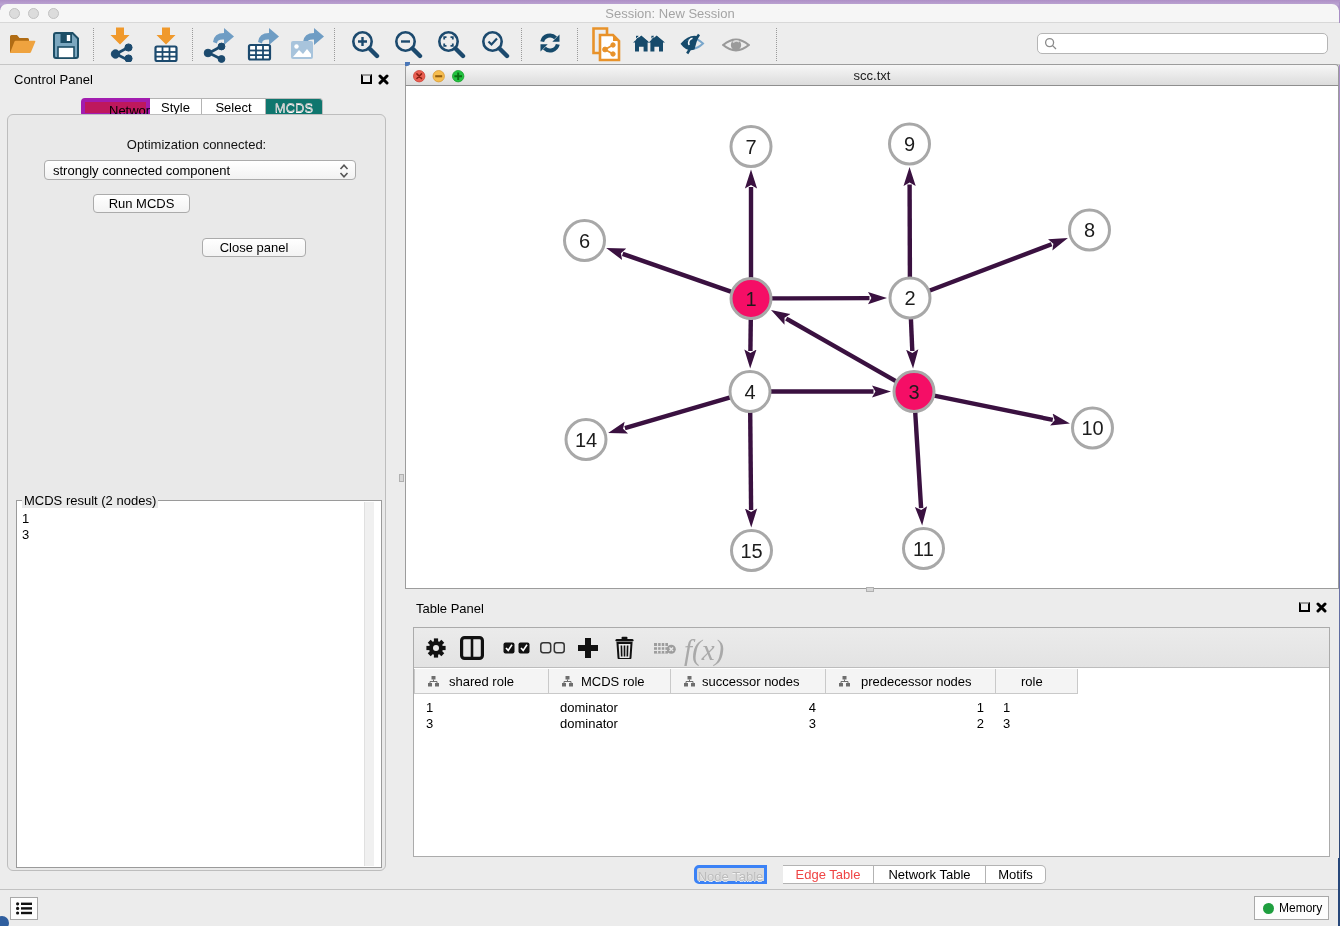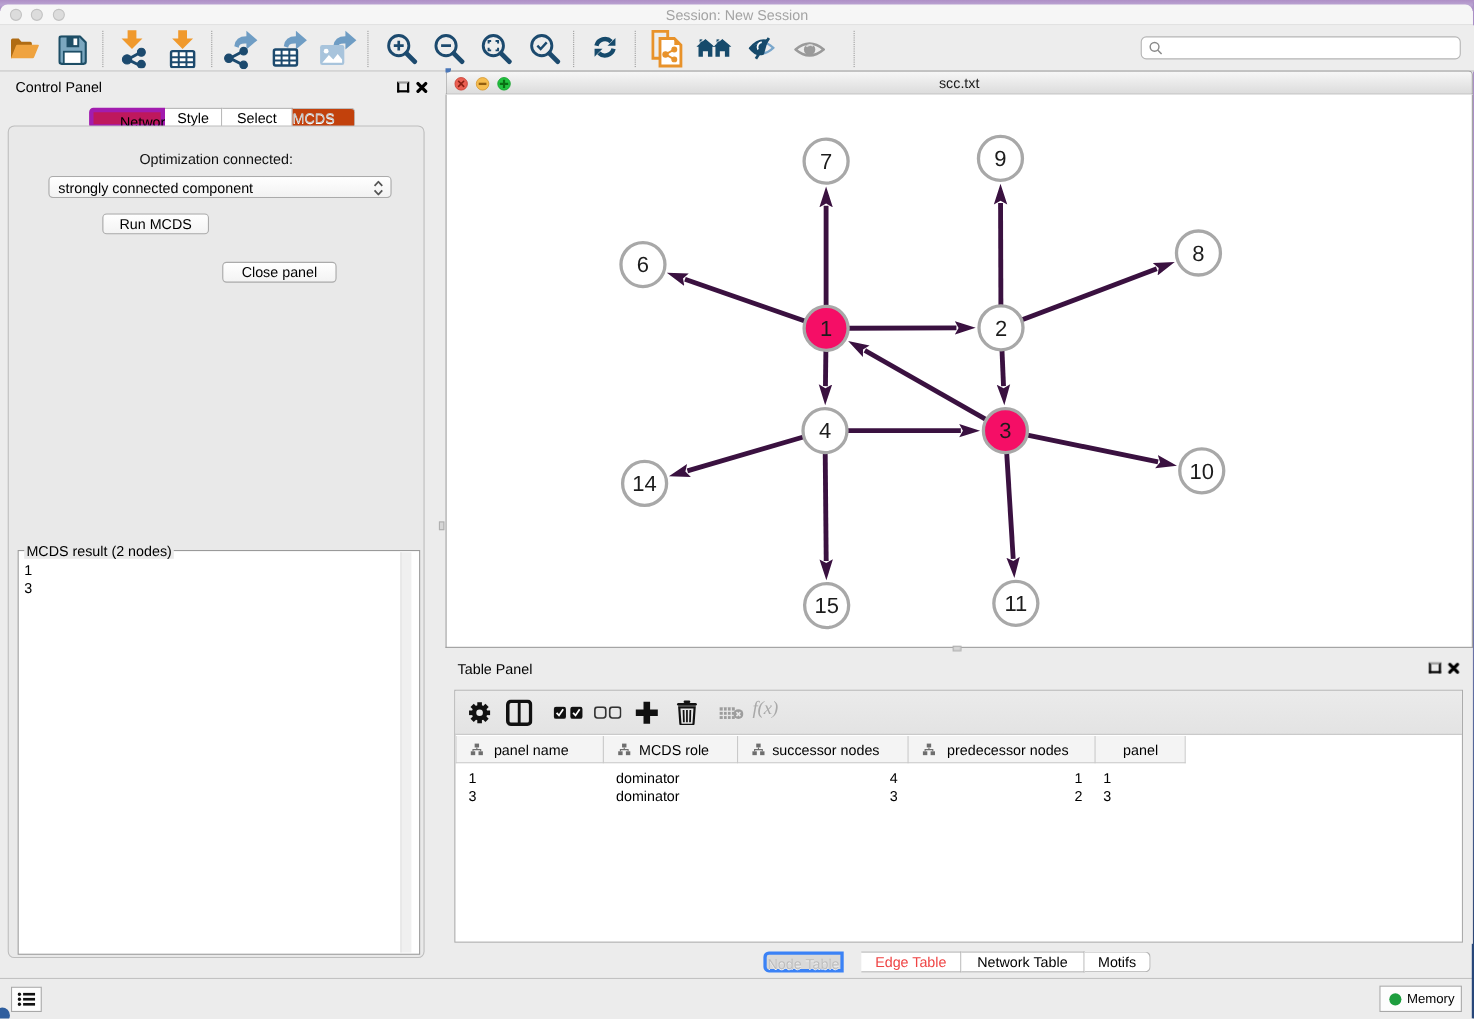--- a/index.html
+++ b/index.html
@@ -181,7 +181,7 @@
   <div style="position:absolute;left:0;top:0;width:69px;height:19px;background:#be185d;border:4px solid #a21caf;border-radius:4px 0 0 4px;text-align:center;padding-top:1px;color:#000;padding-left:24px;">Network</div>
   <div style="position:absolute;left:69px;top:0;width:52px;height:19px;background:#fff;border:1px solid #b3b3b3;border-left:none;text-align:center;padding-top:1px;color:#000;">Style</div>
   <div style="position:absolute;left:121px;top:0;width:64px;height:19px;background:#fff;border:1px solid #b3b3b3;border-left:none;text-align:center;padding-top:1px;color:#000;">Select</div>
-  <div style="position:absolute;left:185px;top:0;width:57px;height:19px;background:#c2410c;border:1px solid #bdbdbd;border-left:none;border-radius:0 4px 4px 0;padding-top:1px;color:#c6c6c6;text-shadow:0 1px 0 #fff;">MCDS</div>
+  <div style="position:absolute;left:185px;top:0;width:57px;height:19px;background:#0f766e;border:1px solid #bdbdbd;border-left:none;border-radius:0 4px 4px 0;text-align:center;padding-top:1px;color:#c6c6c6;text-shadow:0 1px 0 #fff;">MCDS</div>
 </div>
 
 <div class="abs" style="left:7px;top:114px;width:379px;height:757px;background:#e9e9e9;border:1px solid #bdbdbd;border-radius:6px;"></div>

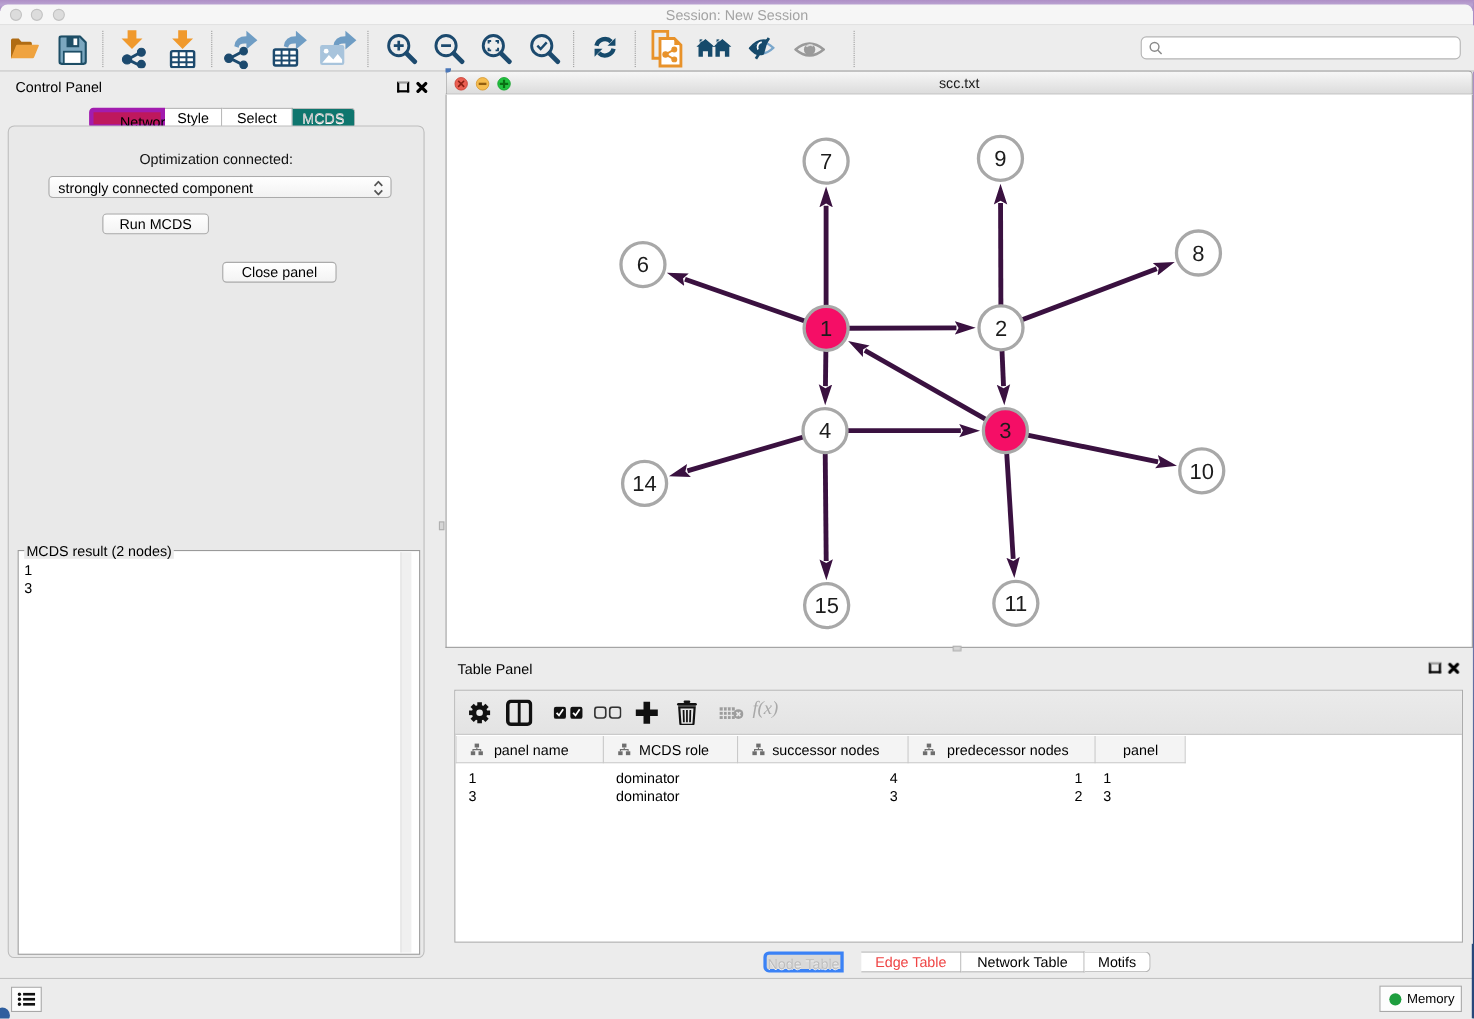--- a/index.html
+++ b/index.html
@@ -341,7 +341,7 @@
     <path d="M15.5 5.4 l3.6 3.6 M19.1 5.4 l-3.6 3.6" stroke="#e8e8e8" stroke-width="1.4"></path>
   </svg>
 
-  <div style="position:absolute;left:270px;top:6px;font-family:'Liberation Serif',serif;font-style:italic;font-size:17px;color:#a9a9a9;">f(x)</div>
+  <div style="position:absolute;left:270px;top:6px;font-family:'Liberation Serif',serif;font-style:italic;font-size:29px;color:#a9a9a9;">f(x)</div>
 </div>
 
 <div class="abs" id="tbl-header" style="left:414px;top:669px;height:25px;font-size:13px;color:#000;">

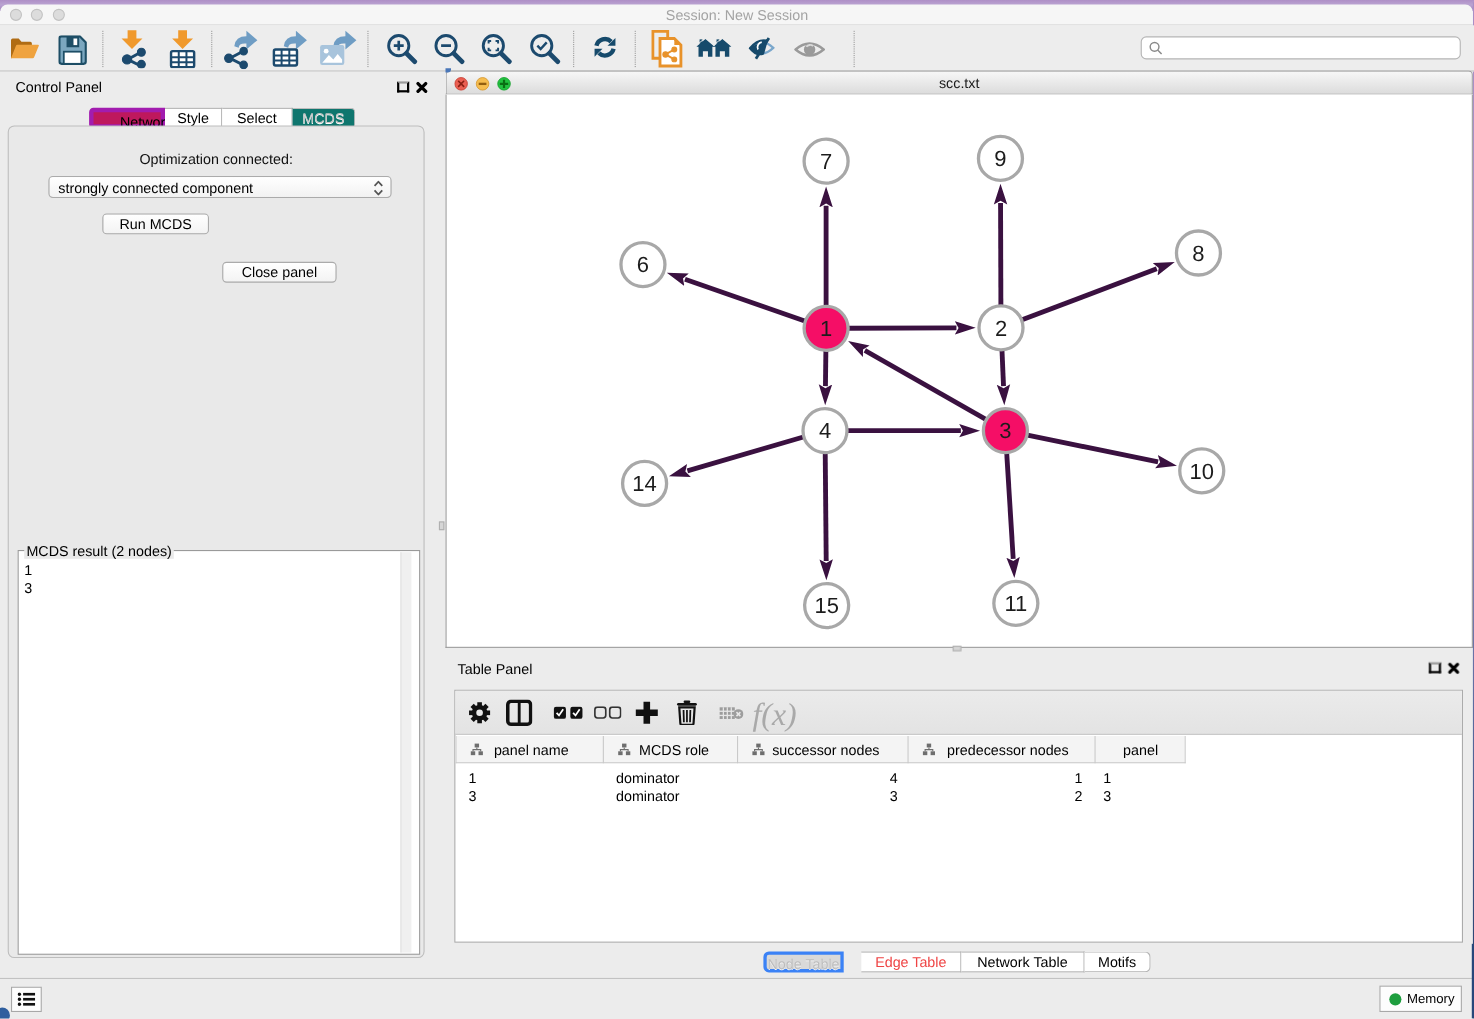--- a/index.html
+++ b/index.html
@@ -381,7 +381,7 @@
         <path d="M5.5 3.5 V5.5 M2 7 V5.5 H9 V7" stroke="#6e6e6e" fill="none"></path>
       </g>
   </svg>
-  <div style="position:absolute;left:35px;top:5px;white-space:nowrap;">panel name</div>
+  <div style="position:absolute;left:35px;top:5px;white-space:nowrap;">shared role</div>
   <div style="position:absolute;left:167px;top:5px;white-space:nowrap;">MCDS role</div>
   <div style="position:absolute;left:288px;top:5px;white-space:nowrap;">successor nodes</div>
   <div style="position:absolute;left:447px;top:5px;white-space:nowrap;">predecessor nodes</div>

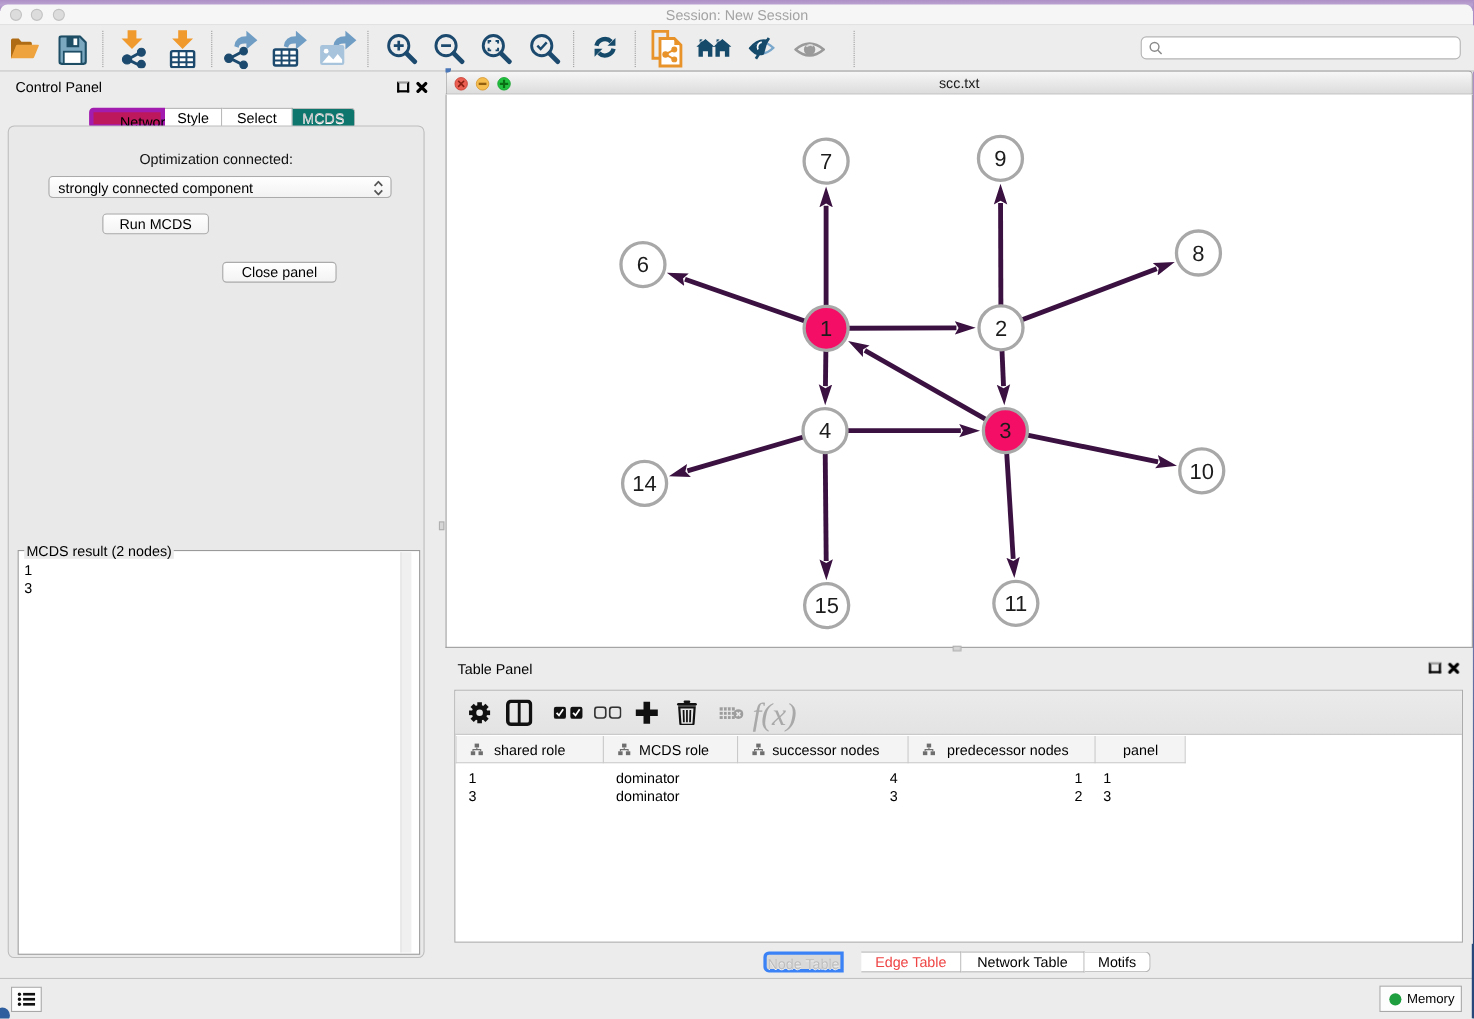--- a/index.html
+++ b/index.html
@@ -385,7 +385,7 @@
   <div style="position:absolute;left:167px;top:5px;white-space:nowrap;">MCDS role</div>
   <div style="position:absolute;left:288px;top:5px;white-space:nowrap;">successor nodes</div>
   <div style="position:absolute;left:447px;top:5px;white-space:nowrap;">predecessor nodes</div>
-  <div style="position:absolute;left:607px;top:5px;">panel</div>
+  <div style="position:absolute;left:607px;top:5px;">role</div>
 </div>
 
 <div class="abs" id="tbl-rows" style="left:414px;top:696px;font-size:13px;color:#000;">

